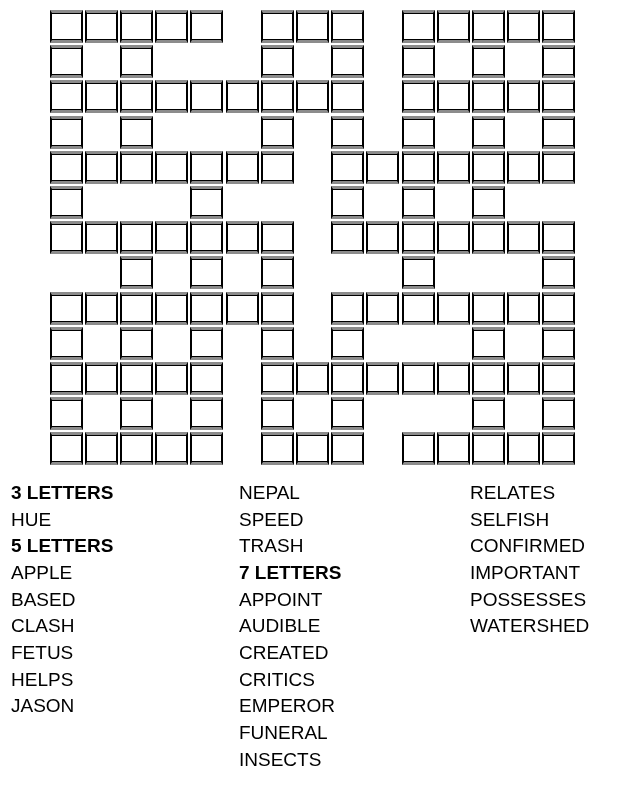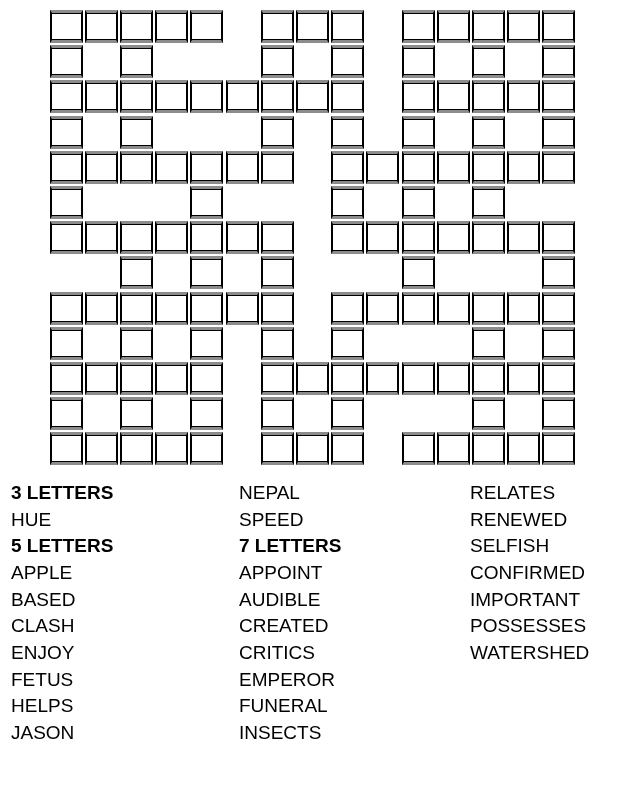--- a/index.html
+++ b/index.html
@@ -223,7 +223,6 @@
       </div>
       <div class="word-col">
         <div class="word-line">RELATES</div>
-        <div class="word-line">RENEWED</div>
         <div class="word-line">SELFISH</div>
         <div class="word-line">CONFIRMED</div>
         <div class="word-line">IMPORTANT</div>

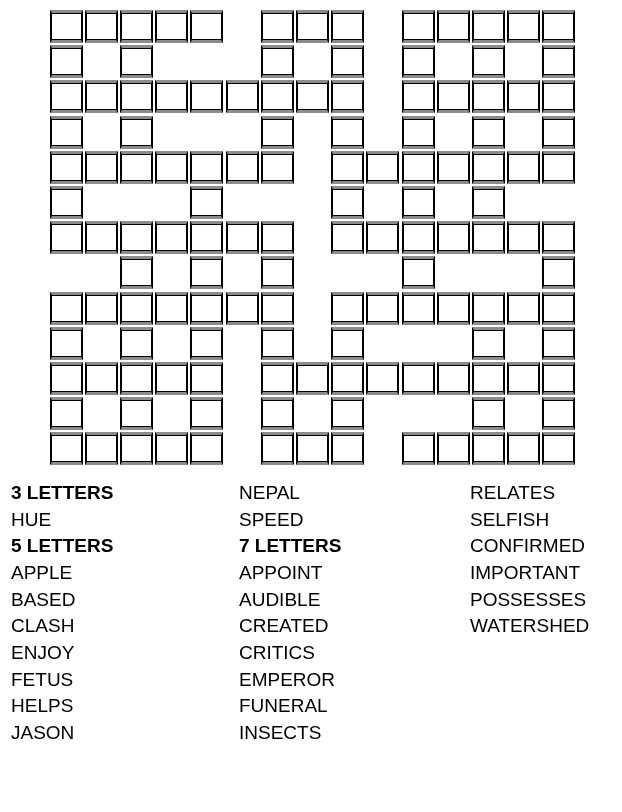--- a/index.html
+++ b/index.html
@@ -212,6 +212,7 @@
       <div class="word-col">
         <div class="word-line">NEPAL</div>
         <div class="word-line">SPEED</div>
+        <div class="word-line">TRASH</div>
         <div class="word-line header">7 LETTERS</div>
         <div class="word-line">APPOINT</div>
         <div class="word-line">AUDIBLE</div>

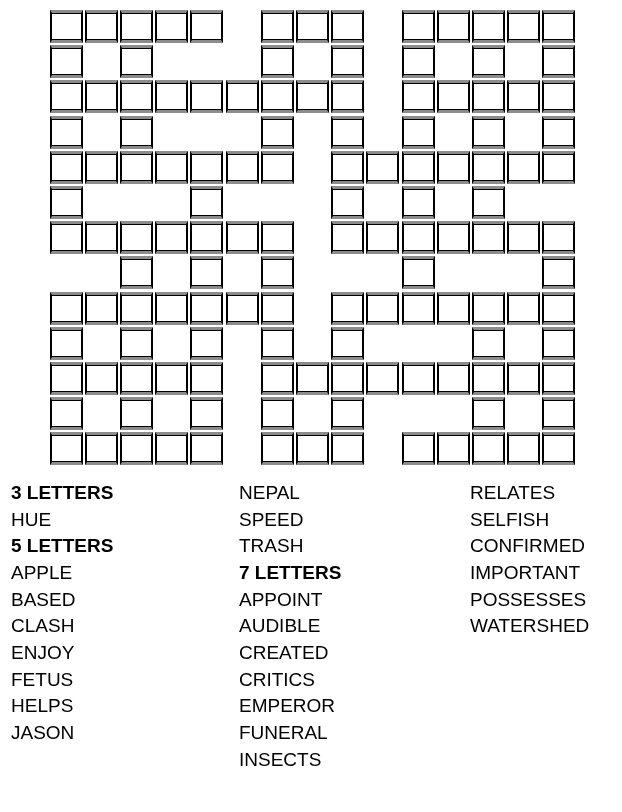--- a/index.html
+++ b/index.html
@@ -204,7 +204,6 @@
         <div class="word-line">APPLE</div>
         <div class="word-line">BASED</div>
         <div class="word-line">CLASH</div>
-        <div class="word-line">ENJOY</div>
         <div class="word-line">FETUS</div>
         <div class="word-line">HELPS</div>
         <div class="word-line">JASON</div>

